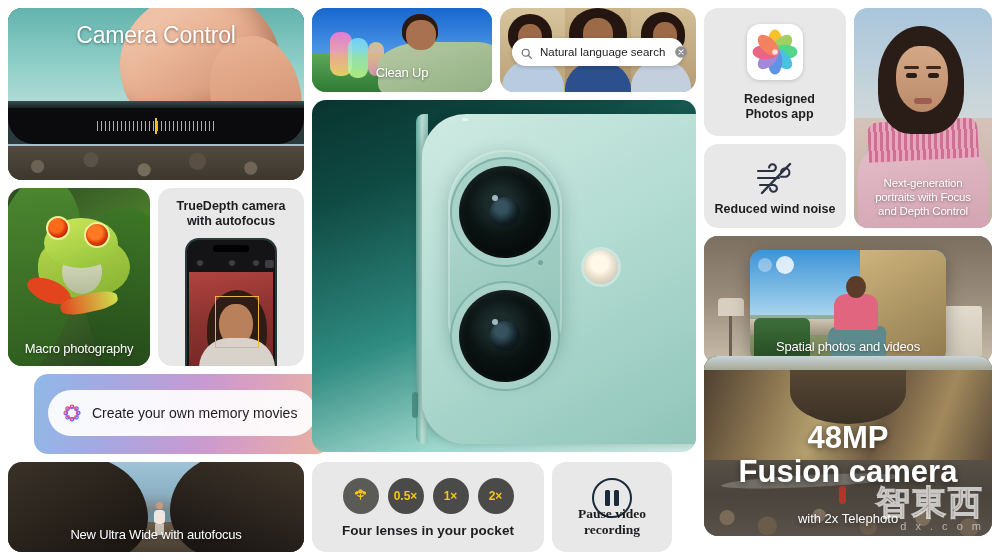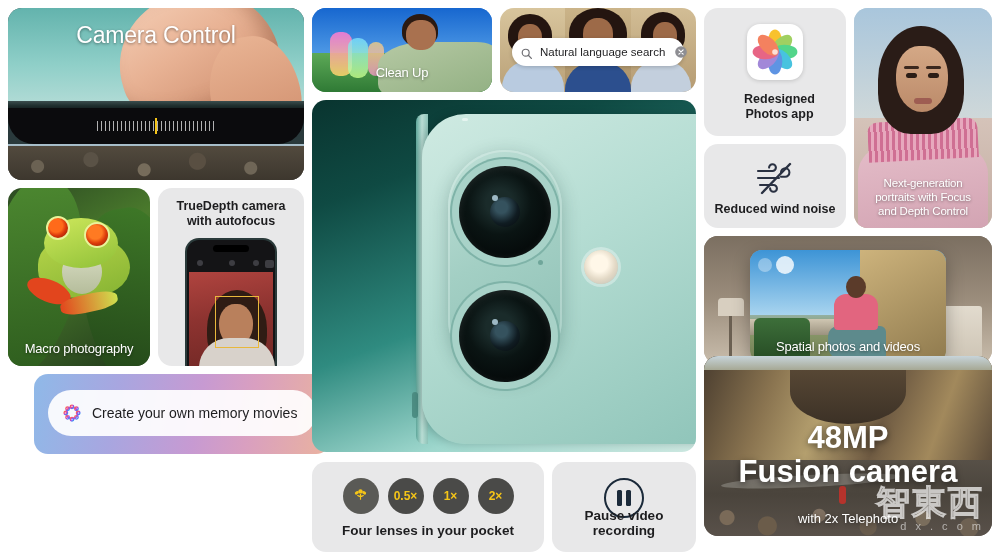--- a/index.html
+++ b/index.html
@@ -265,7 +265,7 @@
   #lens-cap { bottom:14px; font-size:13.5px; }
 
   
-  #t-pause { left:552px; top:462px; width:144px; height:90px; }
+  #t-pause { left:552px; top:462px; width:120px; height:90px;font-family:Liberation Serif, serif; }
   #pause-ring { position:absolute; left:50%; top:16px; transform:translateX(-50%);
     width:40px; height:40px; border-radius:50%; border:2.5px solid #1b2a3a;
     display:flex; align-items:center; justify-content:center; gap:4px; }

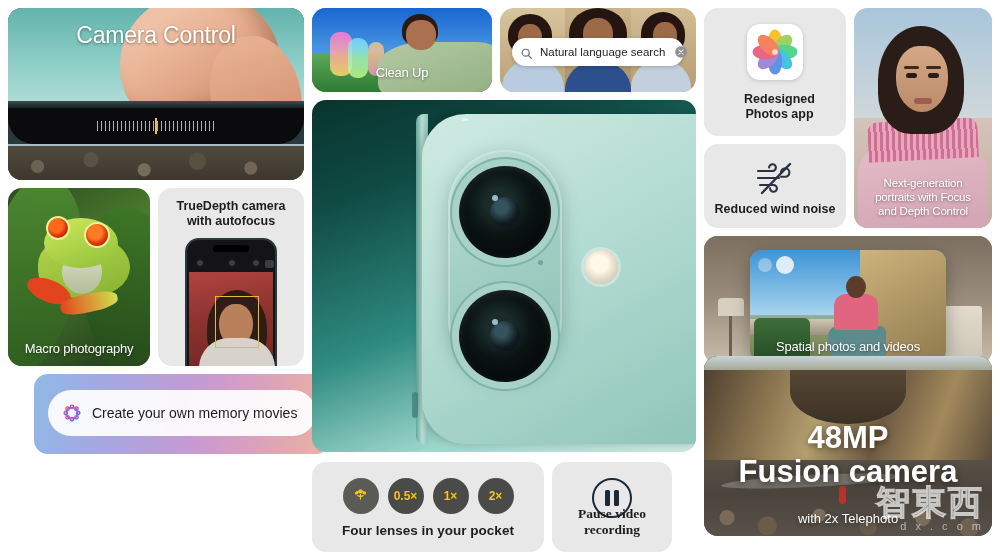--- a/index.html
+++ b/index.html
@@ -472,6 +472,18 @@
     </div>
   </div>
 
+  <div class="tile" id="t-ultrawide">
+    <div id="uw-sea"></div>
+    <div id="uw-sand"></div>
+    <div id="uw-person">
+      <span id="uw-head"></span>
+      <span id="uw-torso"></span>
+      <span id="uw-legs"></span>
+    </div>
+    <div id="uw-rockL"></div>
+    <div id="uw-rockR"></div>
+    <div class="cap" id="uw-cap">New Ultra Wide with autofocus</div>
+  </div>
 
   <div class="tile" id="t-cleanup">
     <div id="cu-sky"></div>

